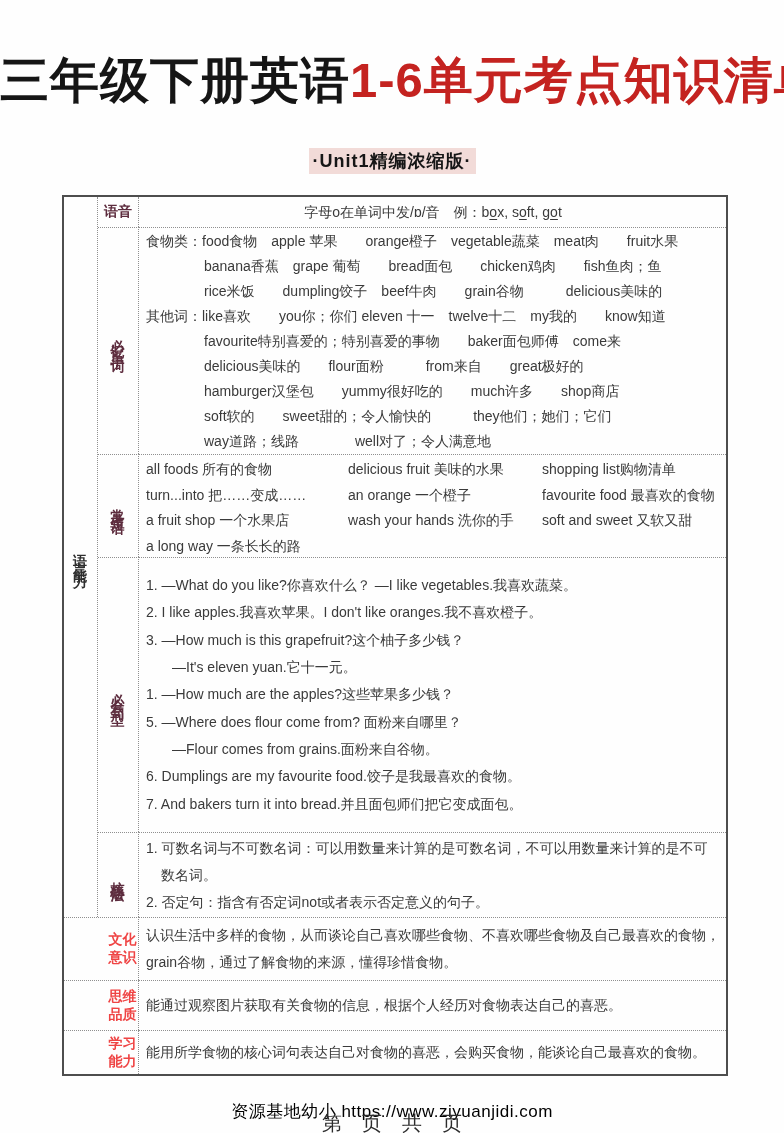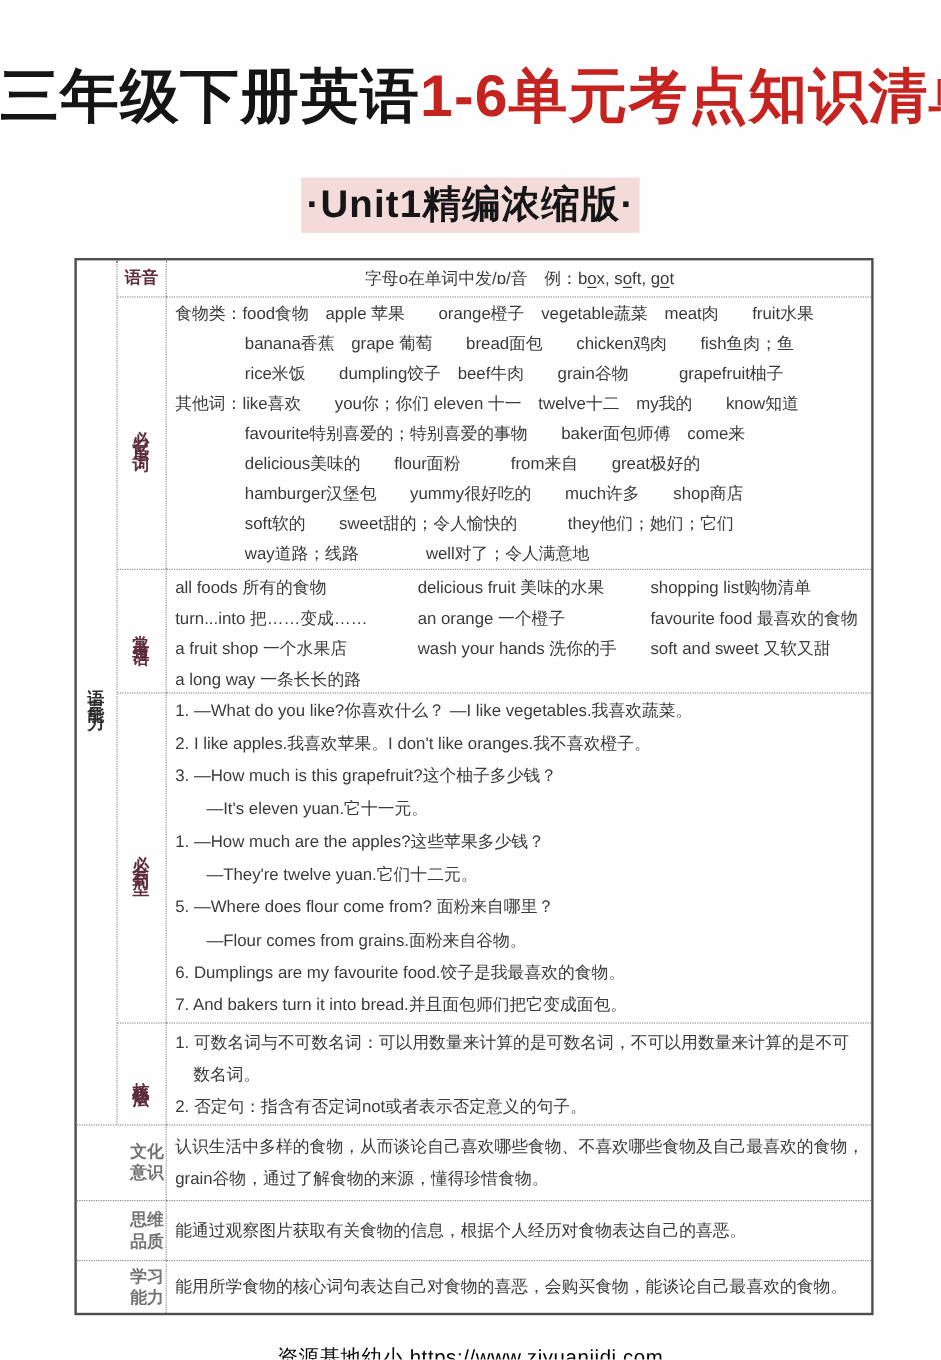--- a/index.html
+++ b/index.html
@@ -20,7 +20,7 @@
   .title .t-blue { color:#1f74c4; }
   .subtitle-wrap { text-align:center; margin-top:34px; }
   .subtitle {
-    display:inline-block; font-size:32px; font-weight:700; color:#161616;
+    display:inline-block; font-size:18px; font-weight:700; color:#161616;
     background:#f2dbd8; padding:1px 4px; letter-spacing:1px;
   }
   

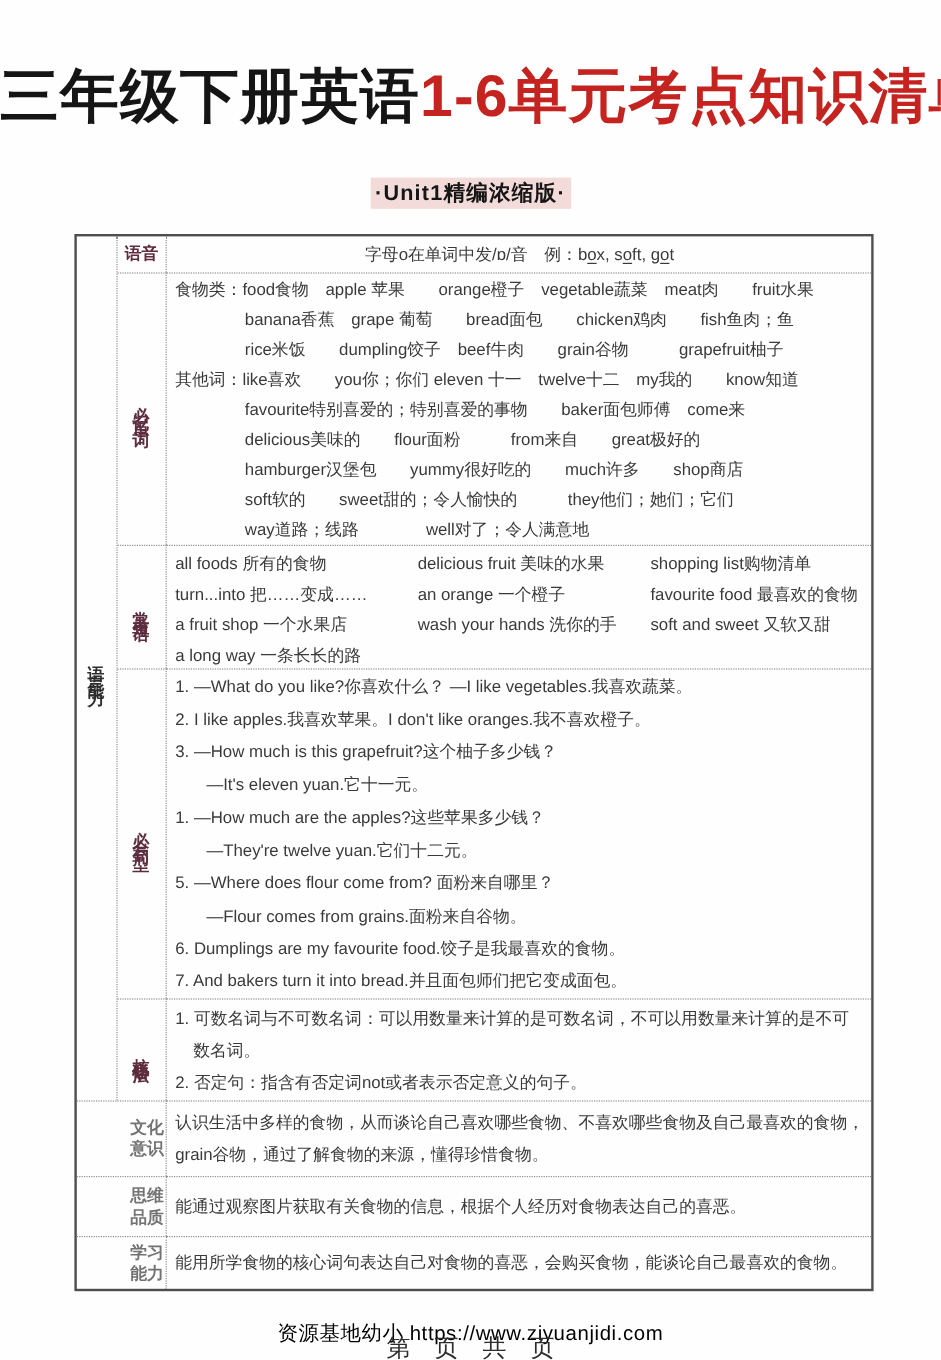--- a/index.html
+++ b/index.html
@@ -97,7 +97,7 @@
   <div class="content-cell bt words-list center-v" style="grid-area:2/3/3/4">
       <div>食物类：food食物　apple 苹果　　orange橙子　vegetable蔬菜　meat肉　　fruit水果</div>
       <div class="indent">banana香蕉　grape 葡萄　　bread面包　　chicken鸡肉　　fish鱼肉；鱼</div>
-      <div class="indent">rice米饭　　dumpling饺子　beef牛肉　　grain谷物　　　grapefruit柚子</div>
+      <div class="indent">rice米饭　　dumpling饺子　beef牛肉　　grain谷物　　　delicious美味的</div>
       <div>其他词：like喜欢　　you你；你们 eleven 十一　twelve十二　my我的　　know知道</div>
       <div class="indent">favourite特别喜爱的；特别喜爱的事物　　baker面包师傅　come来</div>
       <div class="indent">delicious美味的　　flour面粉　　　from来自　　great极好的</div>

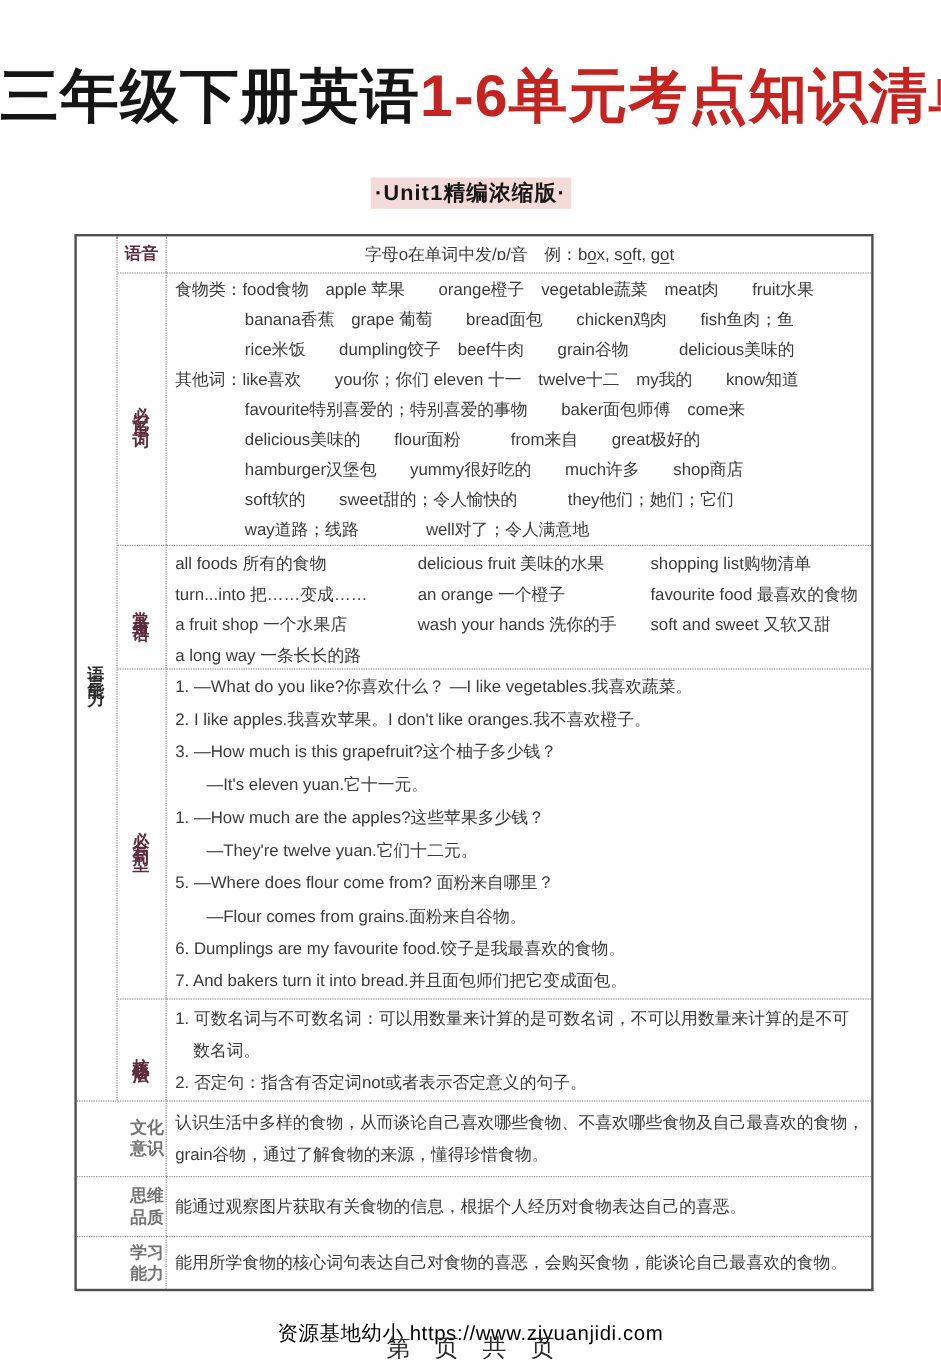--- a/index.html
+++ b/index.html
@@ -131,7 +131,6 @@
       <div>3. —How much is this grapefruit?这个柚子多少钱？</div>
       <div class="indent">—It's eleven yuan.它十一元。</div>
       <div>1. —How much are the apples?这些苹果多少钱？</div>
-      <div class="indent">—They're twelve yuan.它们十二元。</div>
       <div>5. —Where does flour come from? 面粉来自哪里？</div>
       <div class="indent">—Flour comes from grains.面粉来自谷物。</div>
       <div>6. Dumplings are my favourite food.饺子是我最喜欢的食物。</div>

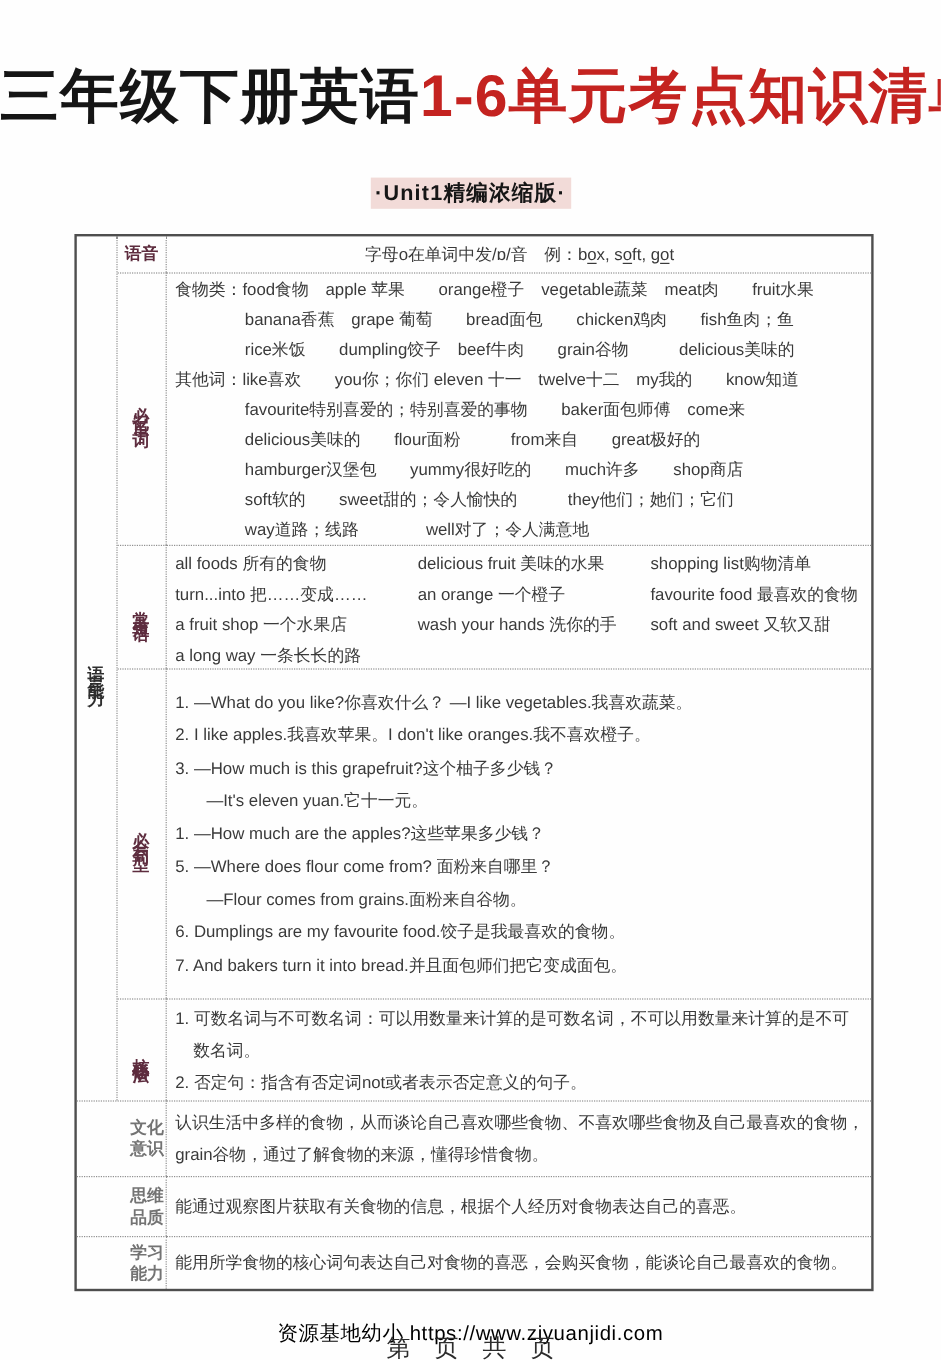--- a/index.html
+++ b/index.html
@@ -46,7 +46,7 @@
   .v-tight   { letter-spacing:4px; }
   .v-tighter { letter-spacing:2px; }
   .lang-cell    { color:#2e2e2e; }
-  .black-label  { color:#737373; font-weight:700; justify-content:center; text-align:center;padding-left:43px; }
+  .black-label  { color:#ef4444; font-weight:700; justify-content:center; text-align:center;padding-left:43px; }
   .content-cell { display:block; padding:2px 6px 2px 7px; color:#3a3a3a; }
   .center-v { display:flex; flex-direction:column; justify-content:center; }
   

